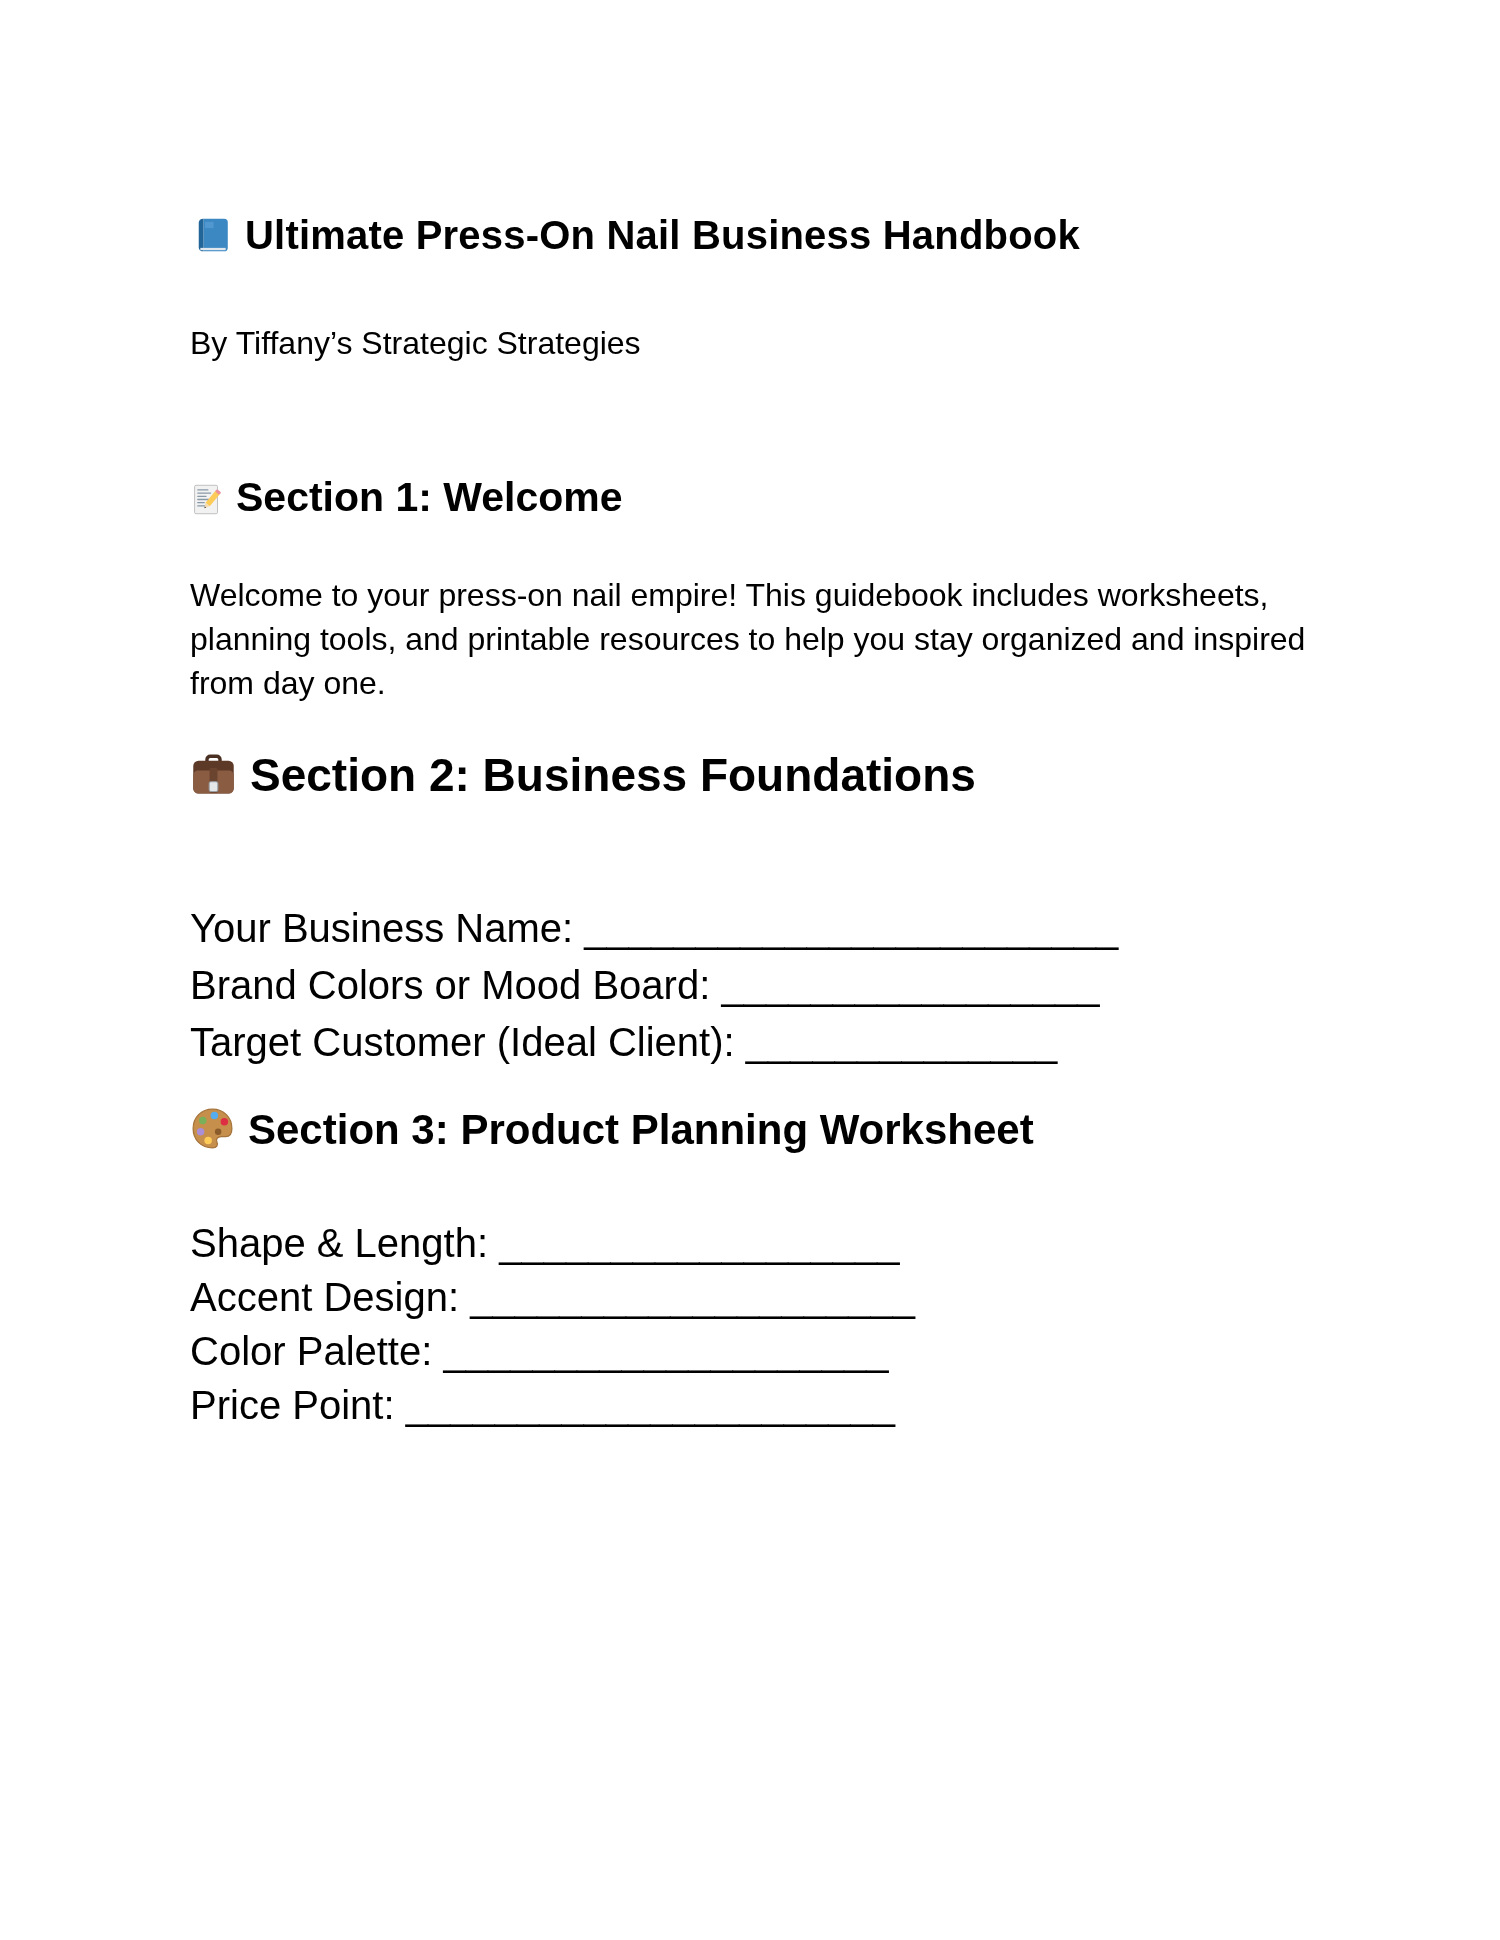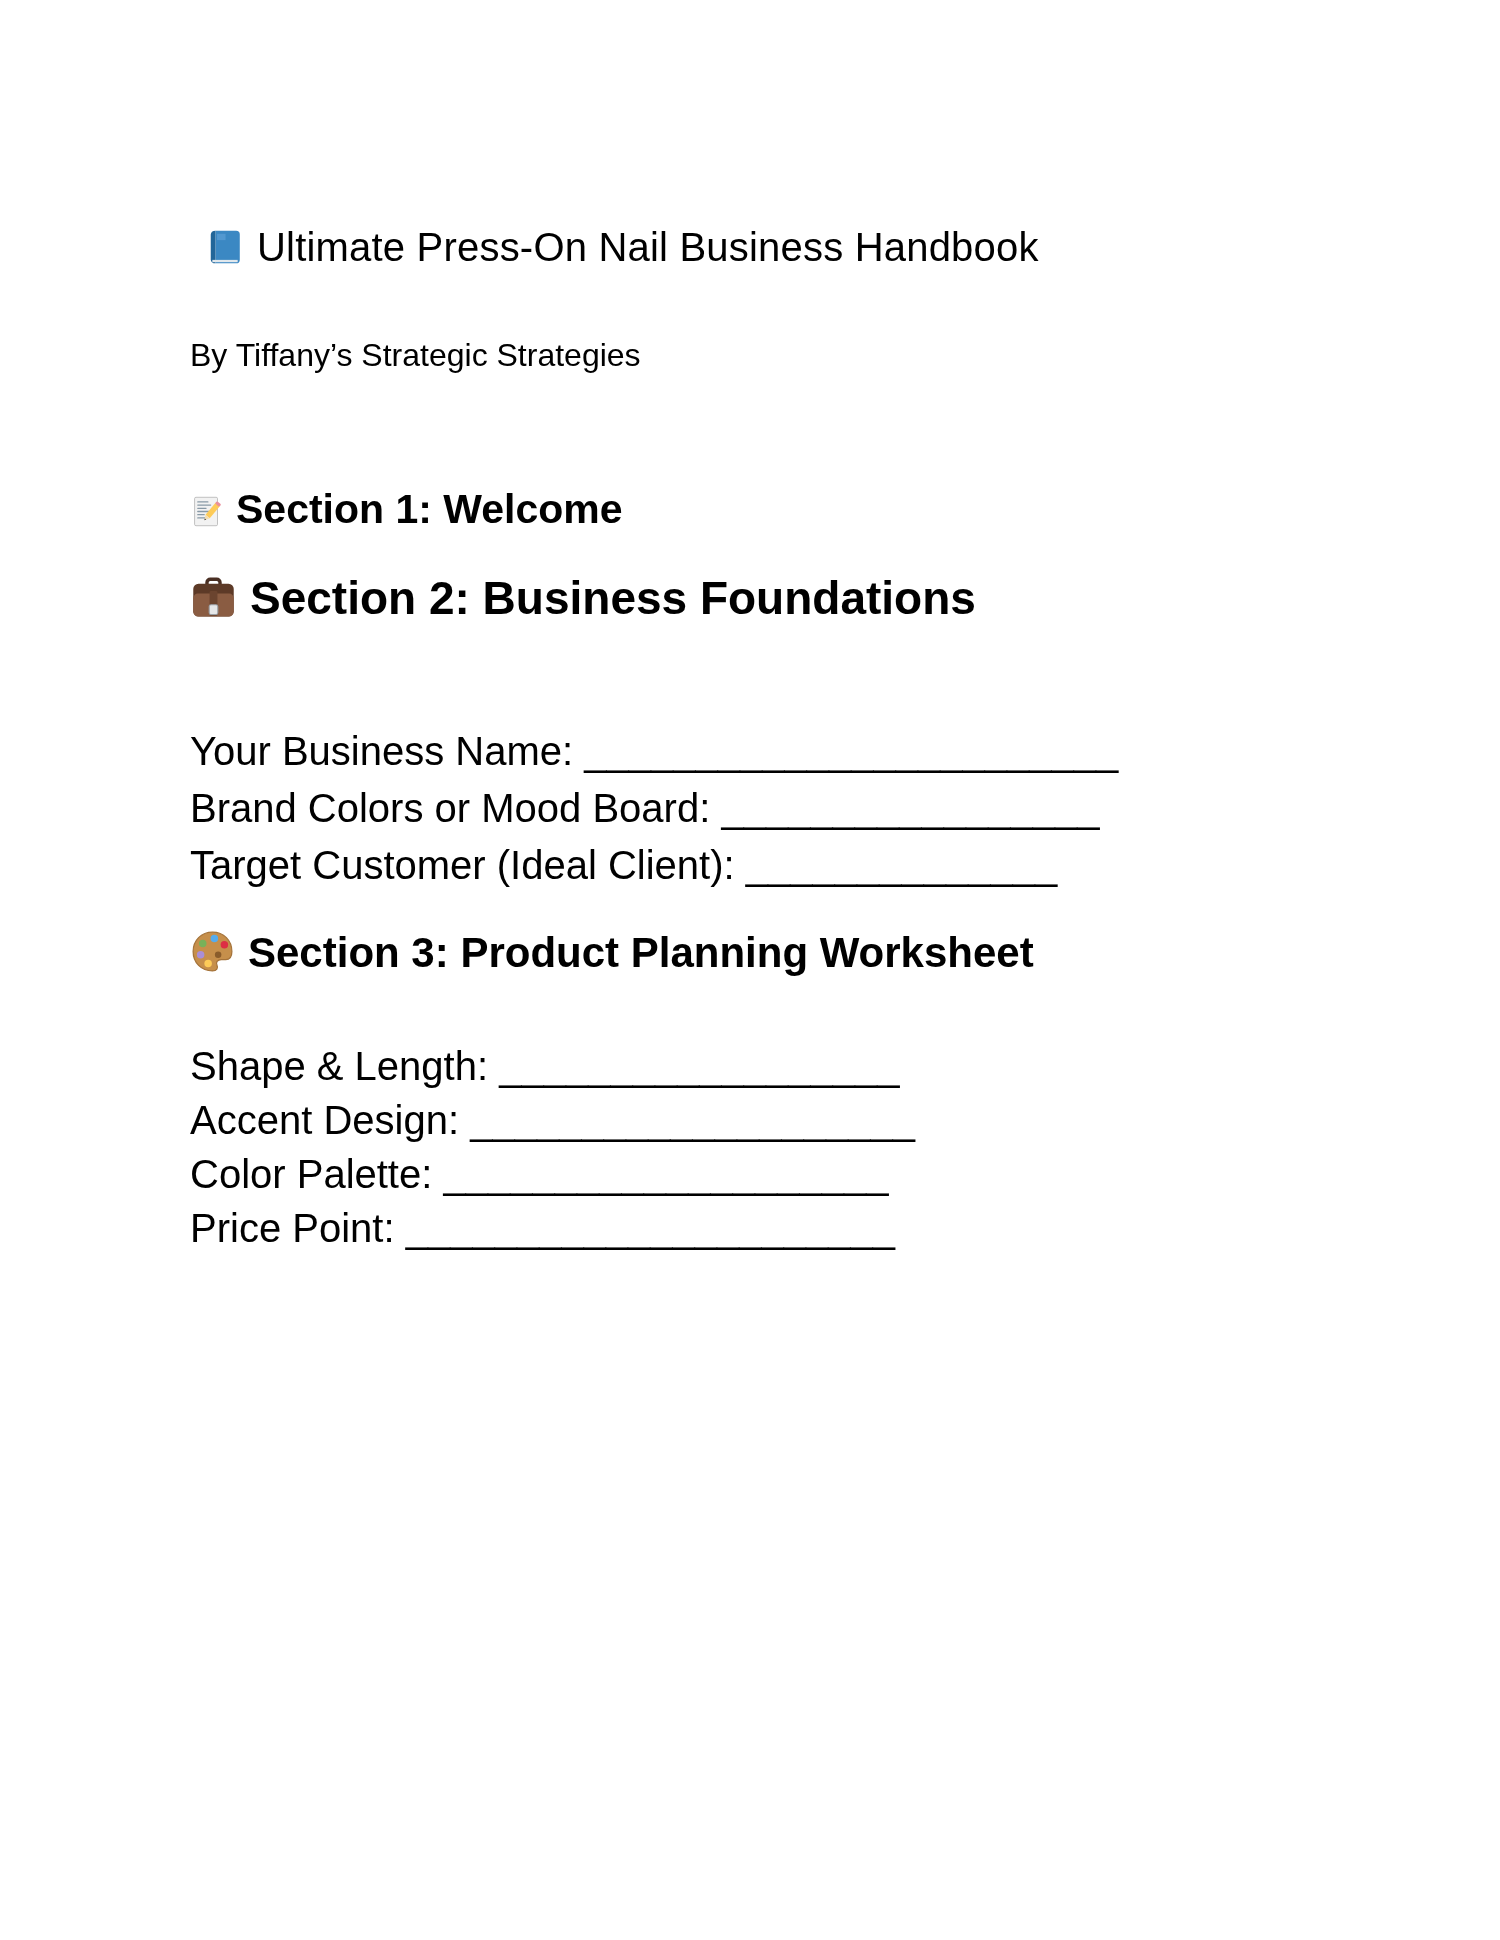--- a/index.html
+++ b/index.html
@@ -16,10 +16,10 @@
     padding-right: 165px;
   }
   .doc-title {
-    margin: 16px;
+    margin: 4px;
     padding-top: 207px;
     font-size: 40px;
-    font-weight: normal;
+    font-weight: bold;
     line-height: 48px;
     letter-spacing: 0.2px;
     white-space: nowrap;

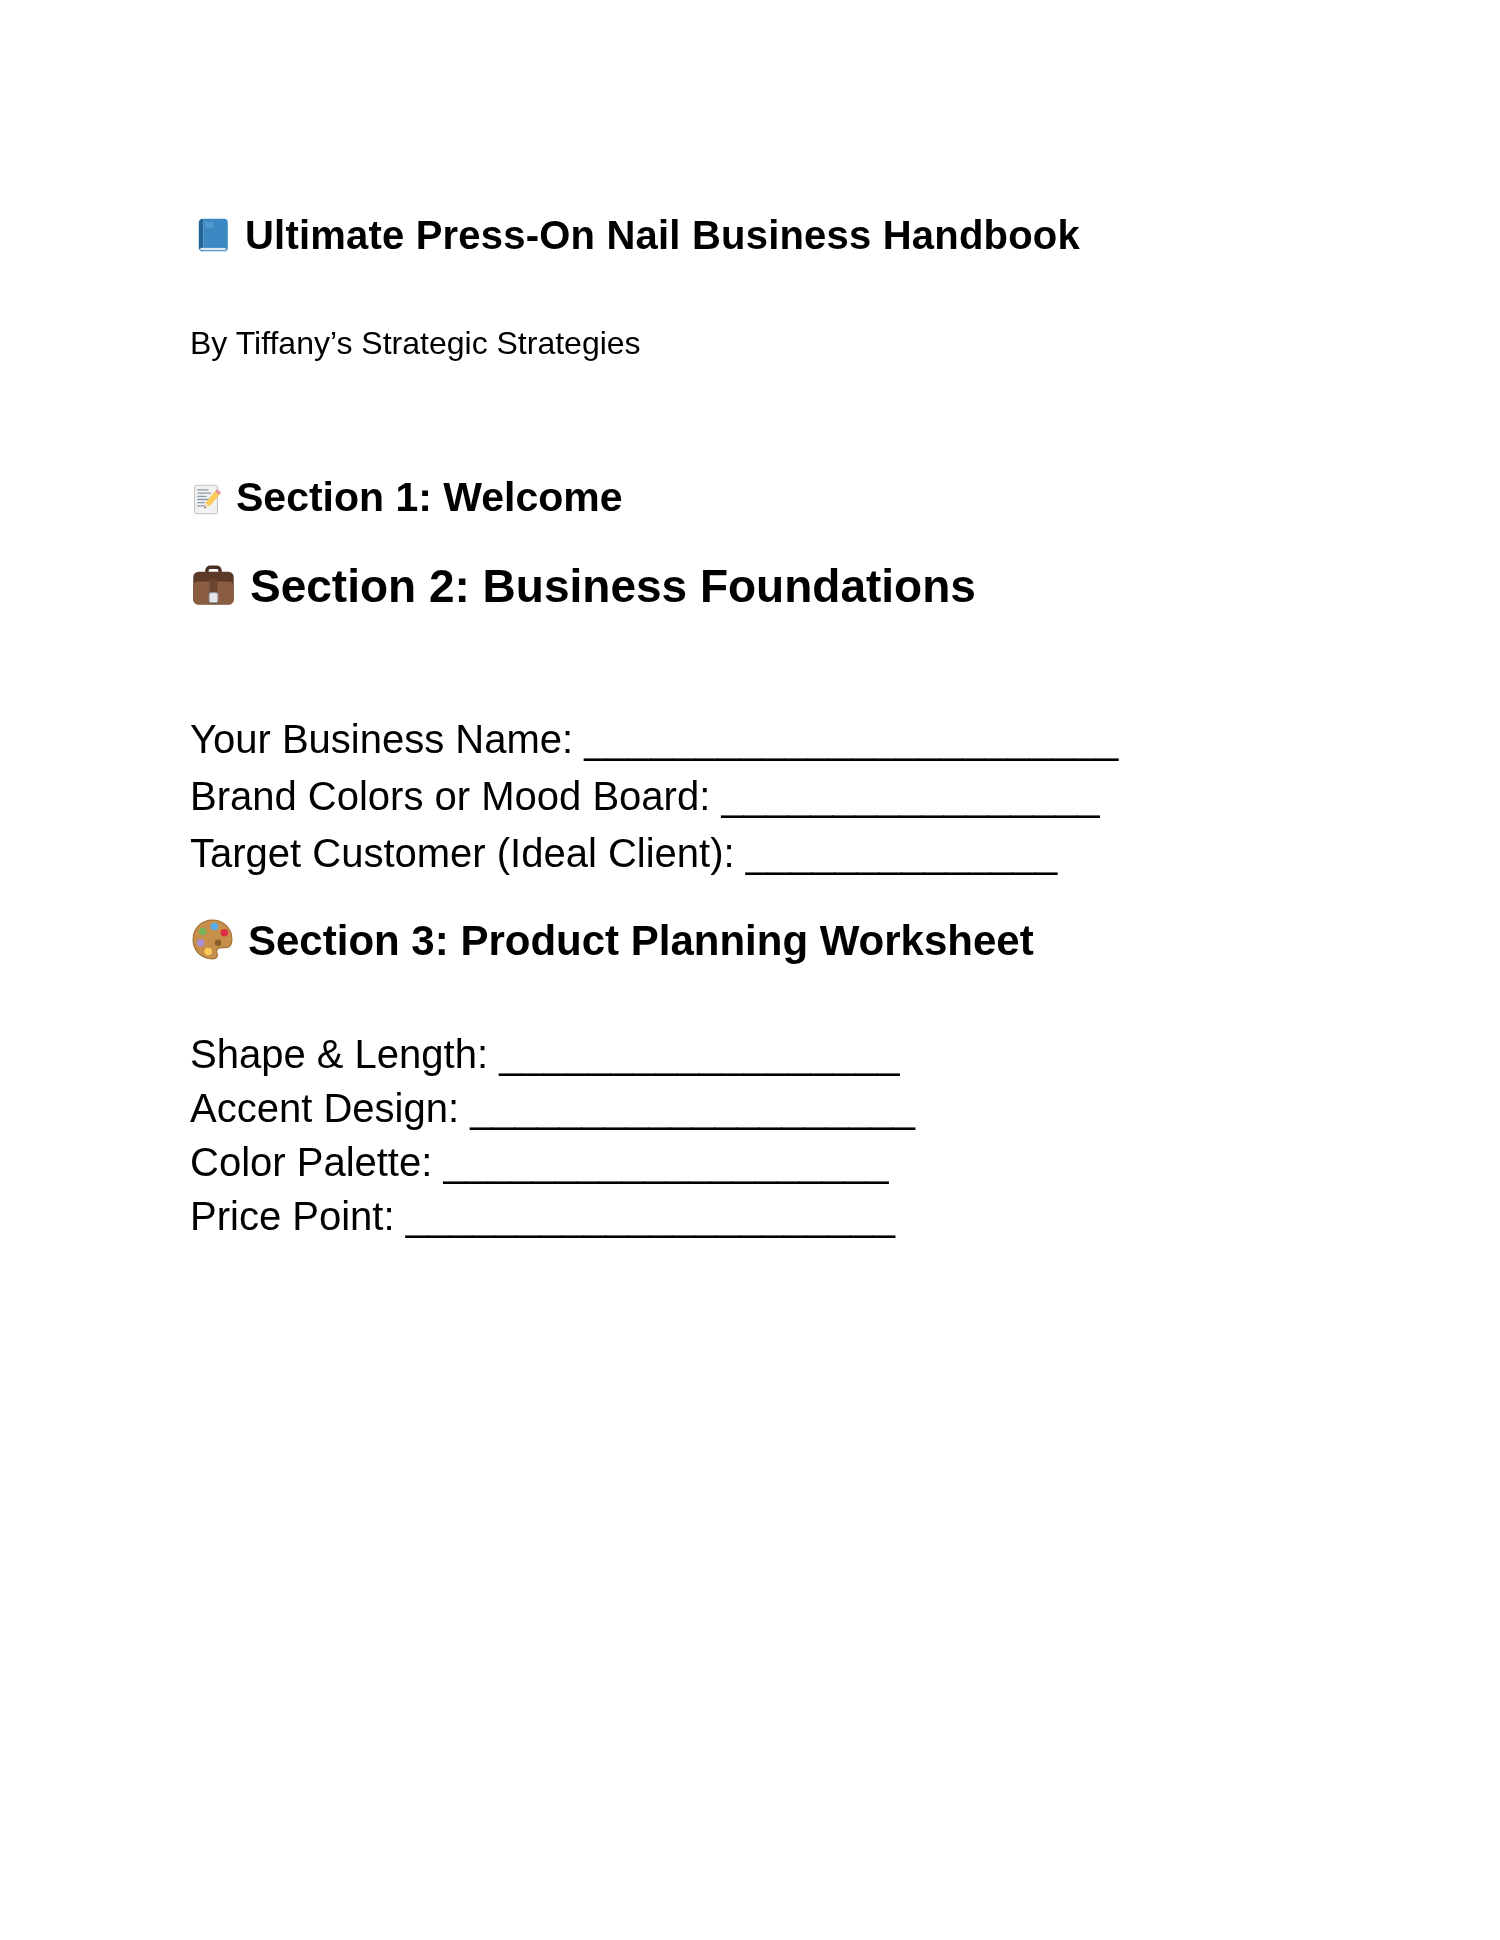--- a/index.html
+++ b/index.html
@@ -110,6 +110,7 @@
         </g>
       </svg></span><span>Section 1: Welcome</span></h3>
 
+  <p class="welcome-par">Welcome to your press-on nail empire! This guidebook includes worksheets, planning tools, and printable resources to help you stay organized and inspired from day one.</p>
 
   <h2 class="h-sec2"><span class="emoji e-s2"><svg viewBox="0 0 36 36" xmlns="http://www.w3.org/2000/svg">
         <path d="M13 8 V6.5 A2.5 2.5 0 0 1 15.5 4 h5 A2.5 2.5 0 0 1 23 6.5 V8" fill="none" stroke="#4a2f23" stroke-width="2.6"></path>

